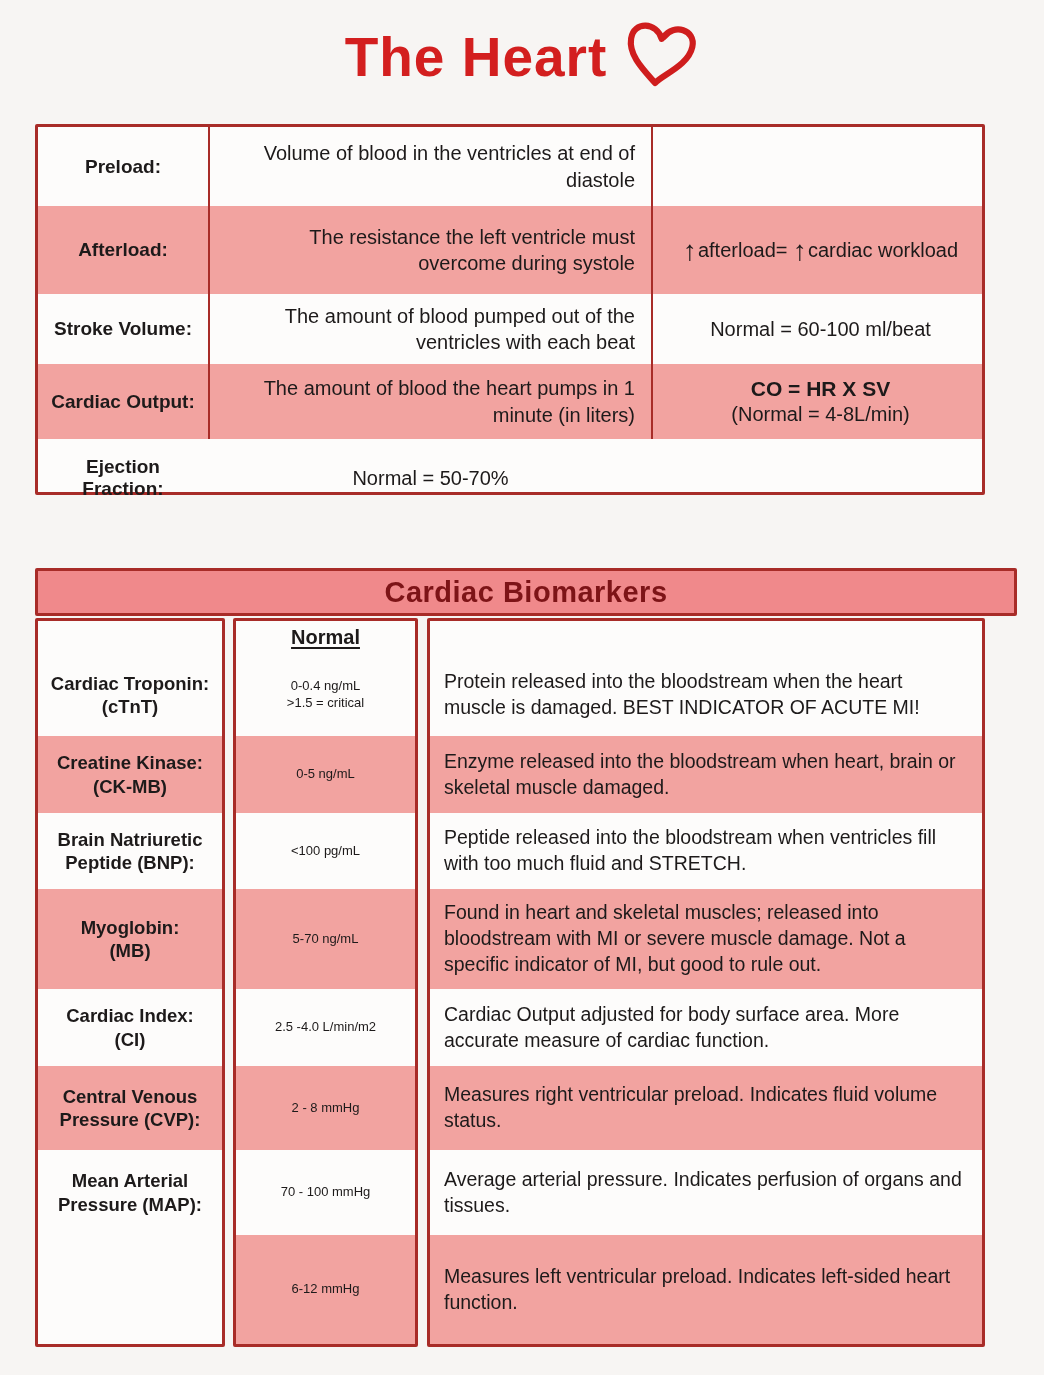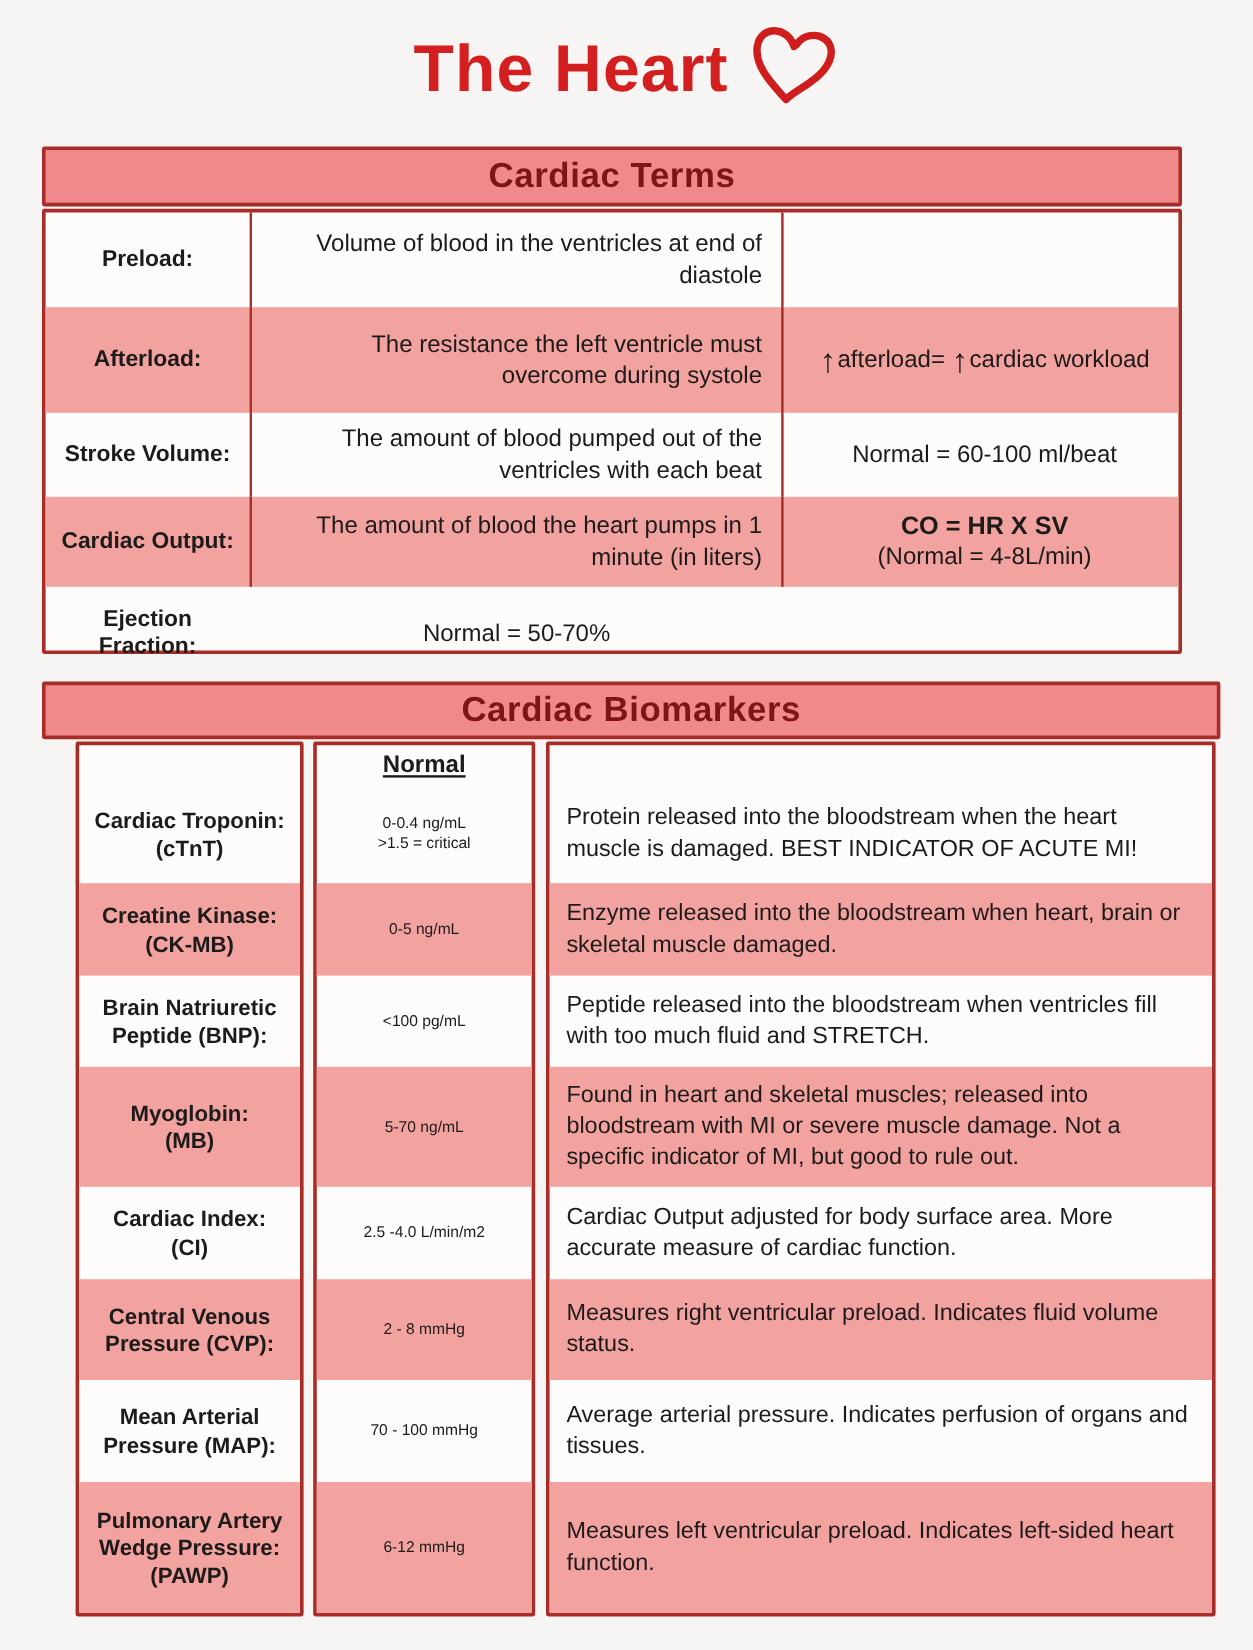--- a/index.html
+++ b/index.html
@@ -74,7 +74,6 @@
   </div>
 
   <section class="t1">
-    <div class="band-header">Cardiac Terms</div>
     <div class="t1-body">
 
       <div class="t1-row" style="height:79px">

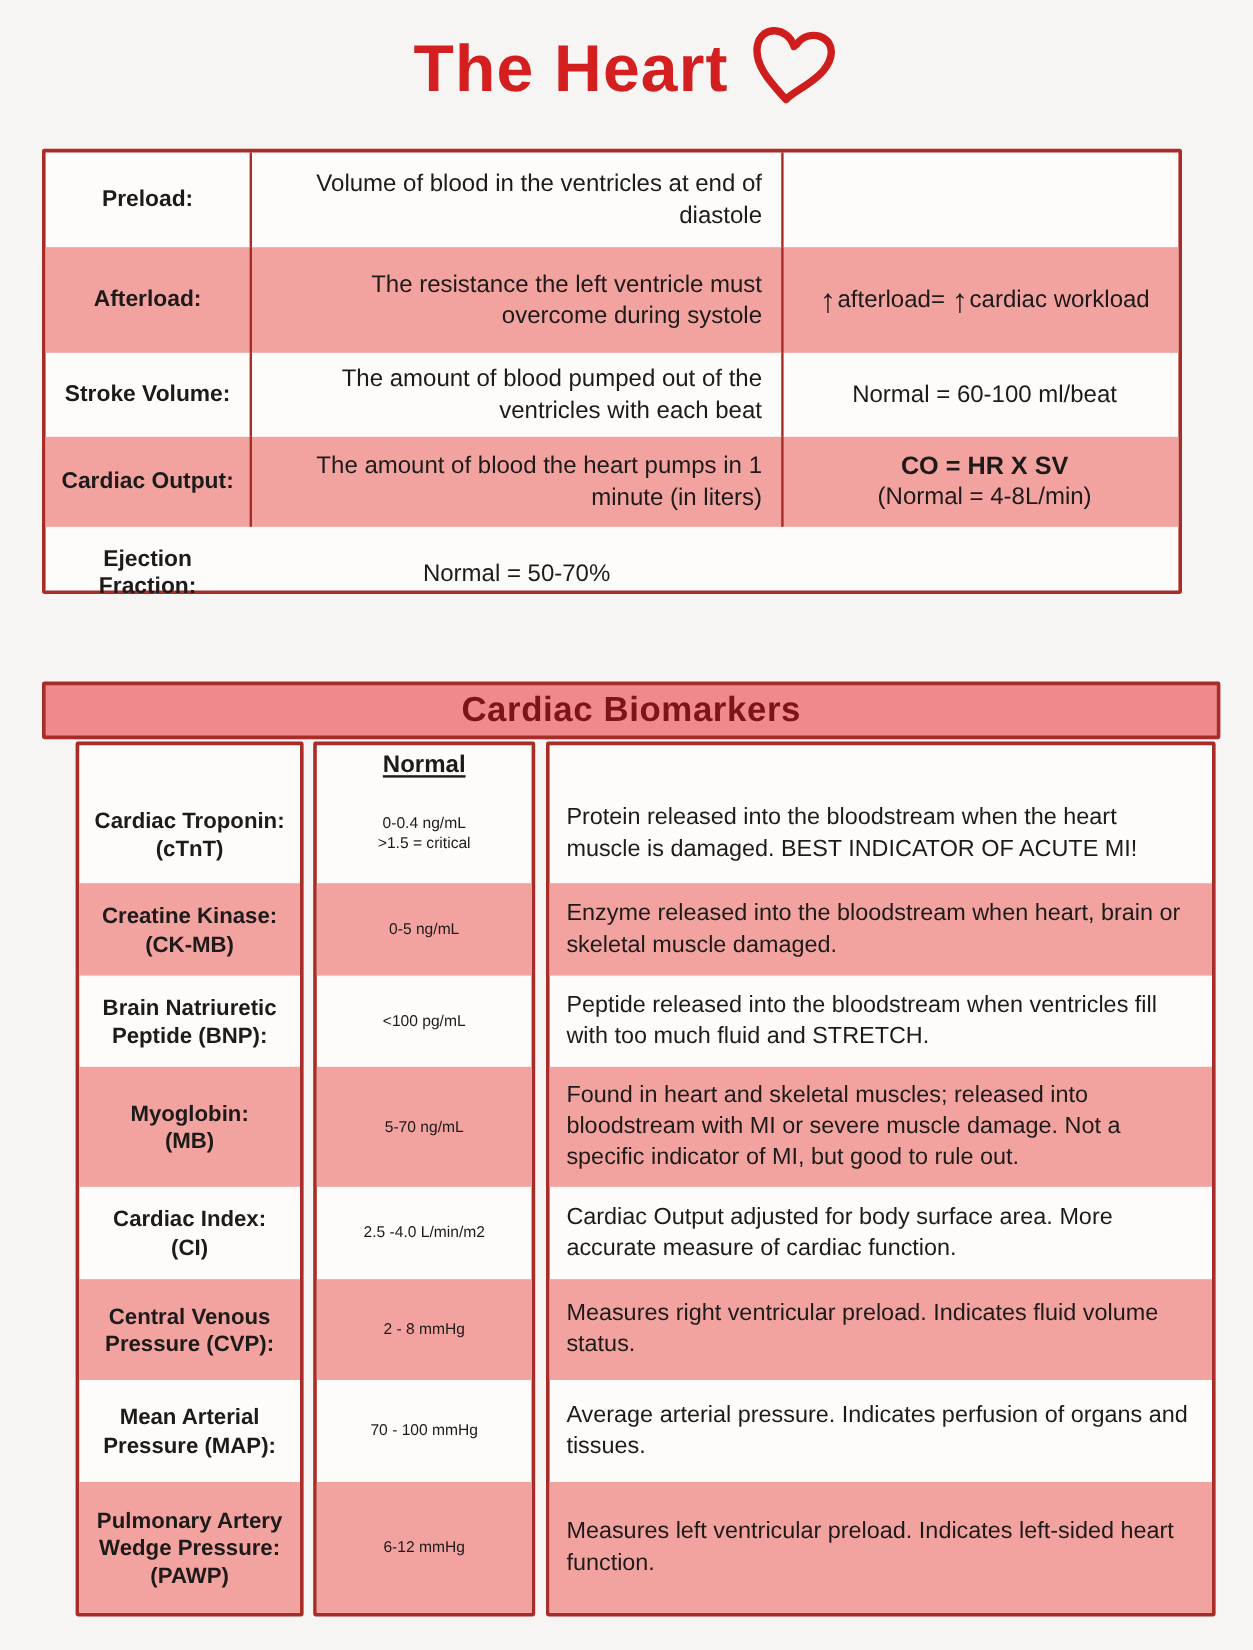--- a/index.html
+++ b/index.html
@@ -47,7 +47,7 @@
   .t2 .band-header{height:48px;}
   .t2-body{position:relative;margin-top:2px;height:729px;}
   .t2-col{position:absolute;top:0;height:729px;border:3px solid var(--border-red);background:var(--cell-bg);border-radius:2px;
-    display:flex;flex-direction:column;margin-left:28px;}
+    display:flex;flex-direction:column;}
   .t2-col.c1{left:0;width:190px;}
   .t2-col.c2{left:198px;width:185px;}
   .t2-col.c3{left:392px;width:558px;}

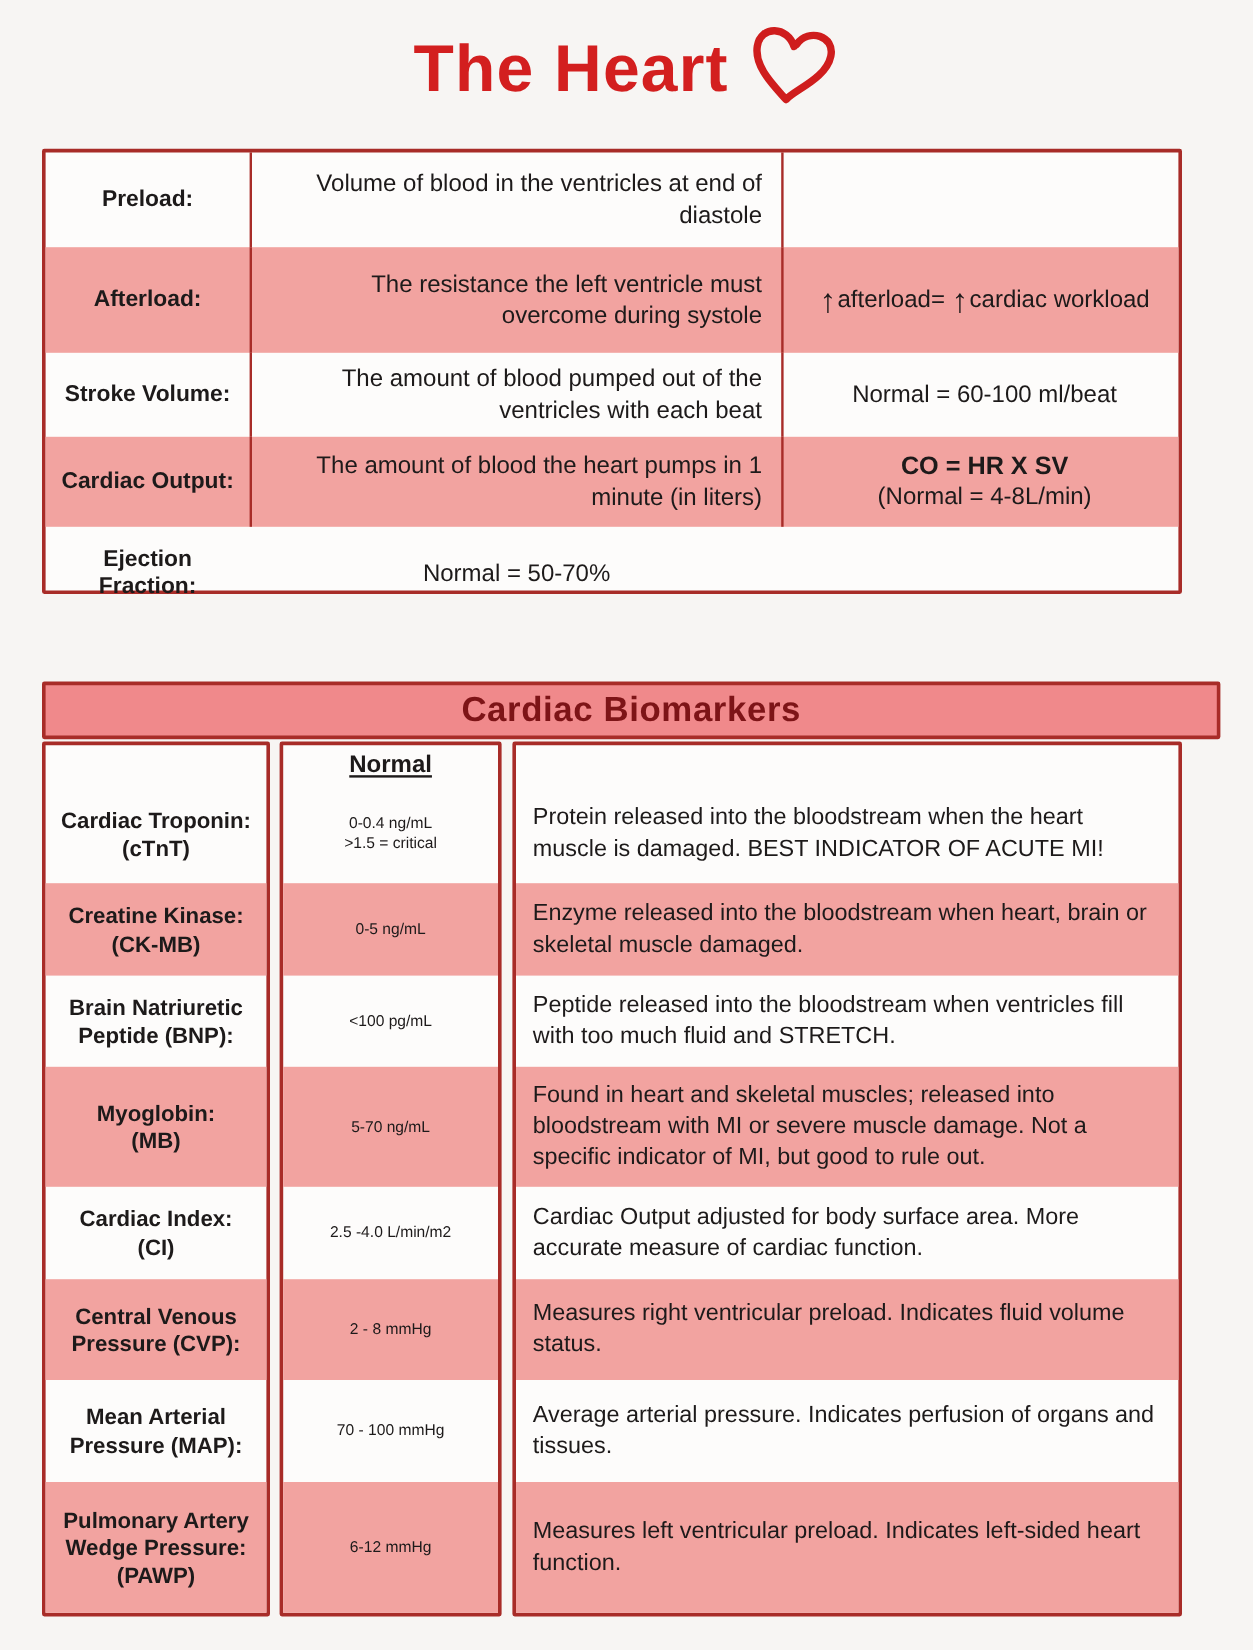--- a/index.html
+++ b/index.html
@@ -151,11 +151,6 @@
           <span>Mean Arterial</span>
           <span>Pressure (MAP):</span>
         </div>
-        <div class="t2-cell name pink h8">
-          <span>Pulmonary Artery</span>
-          <span>Wedge Pressure:</span>
-          <span>(PAWP)</span>
-        </div>
       </div>
 
       <div class="t2-col c2">

